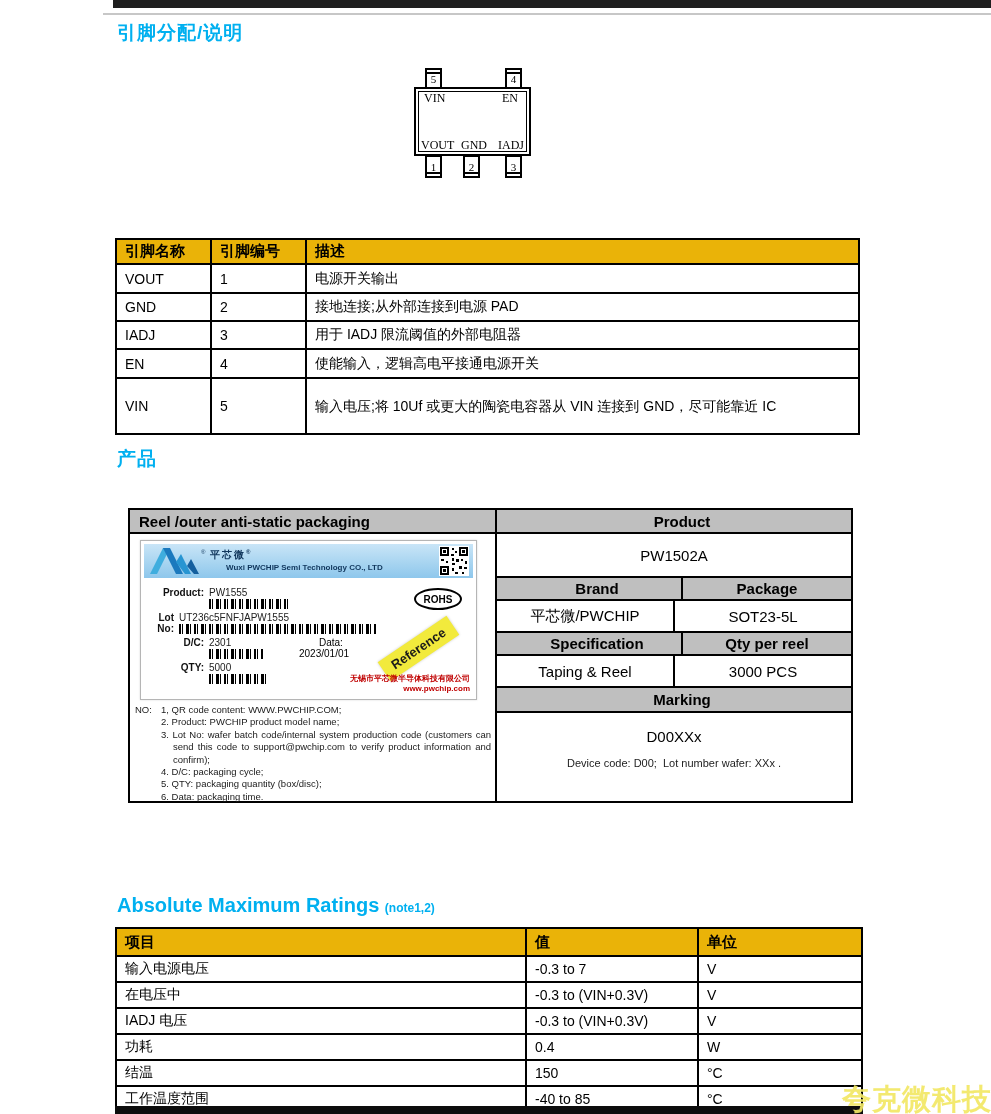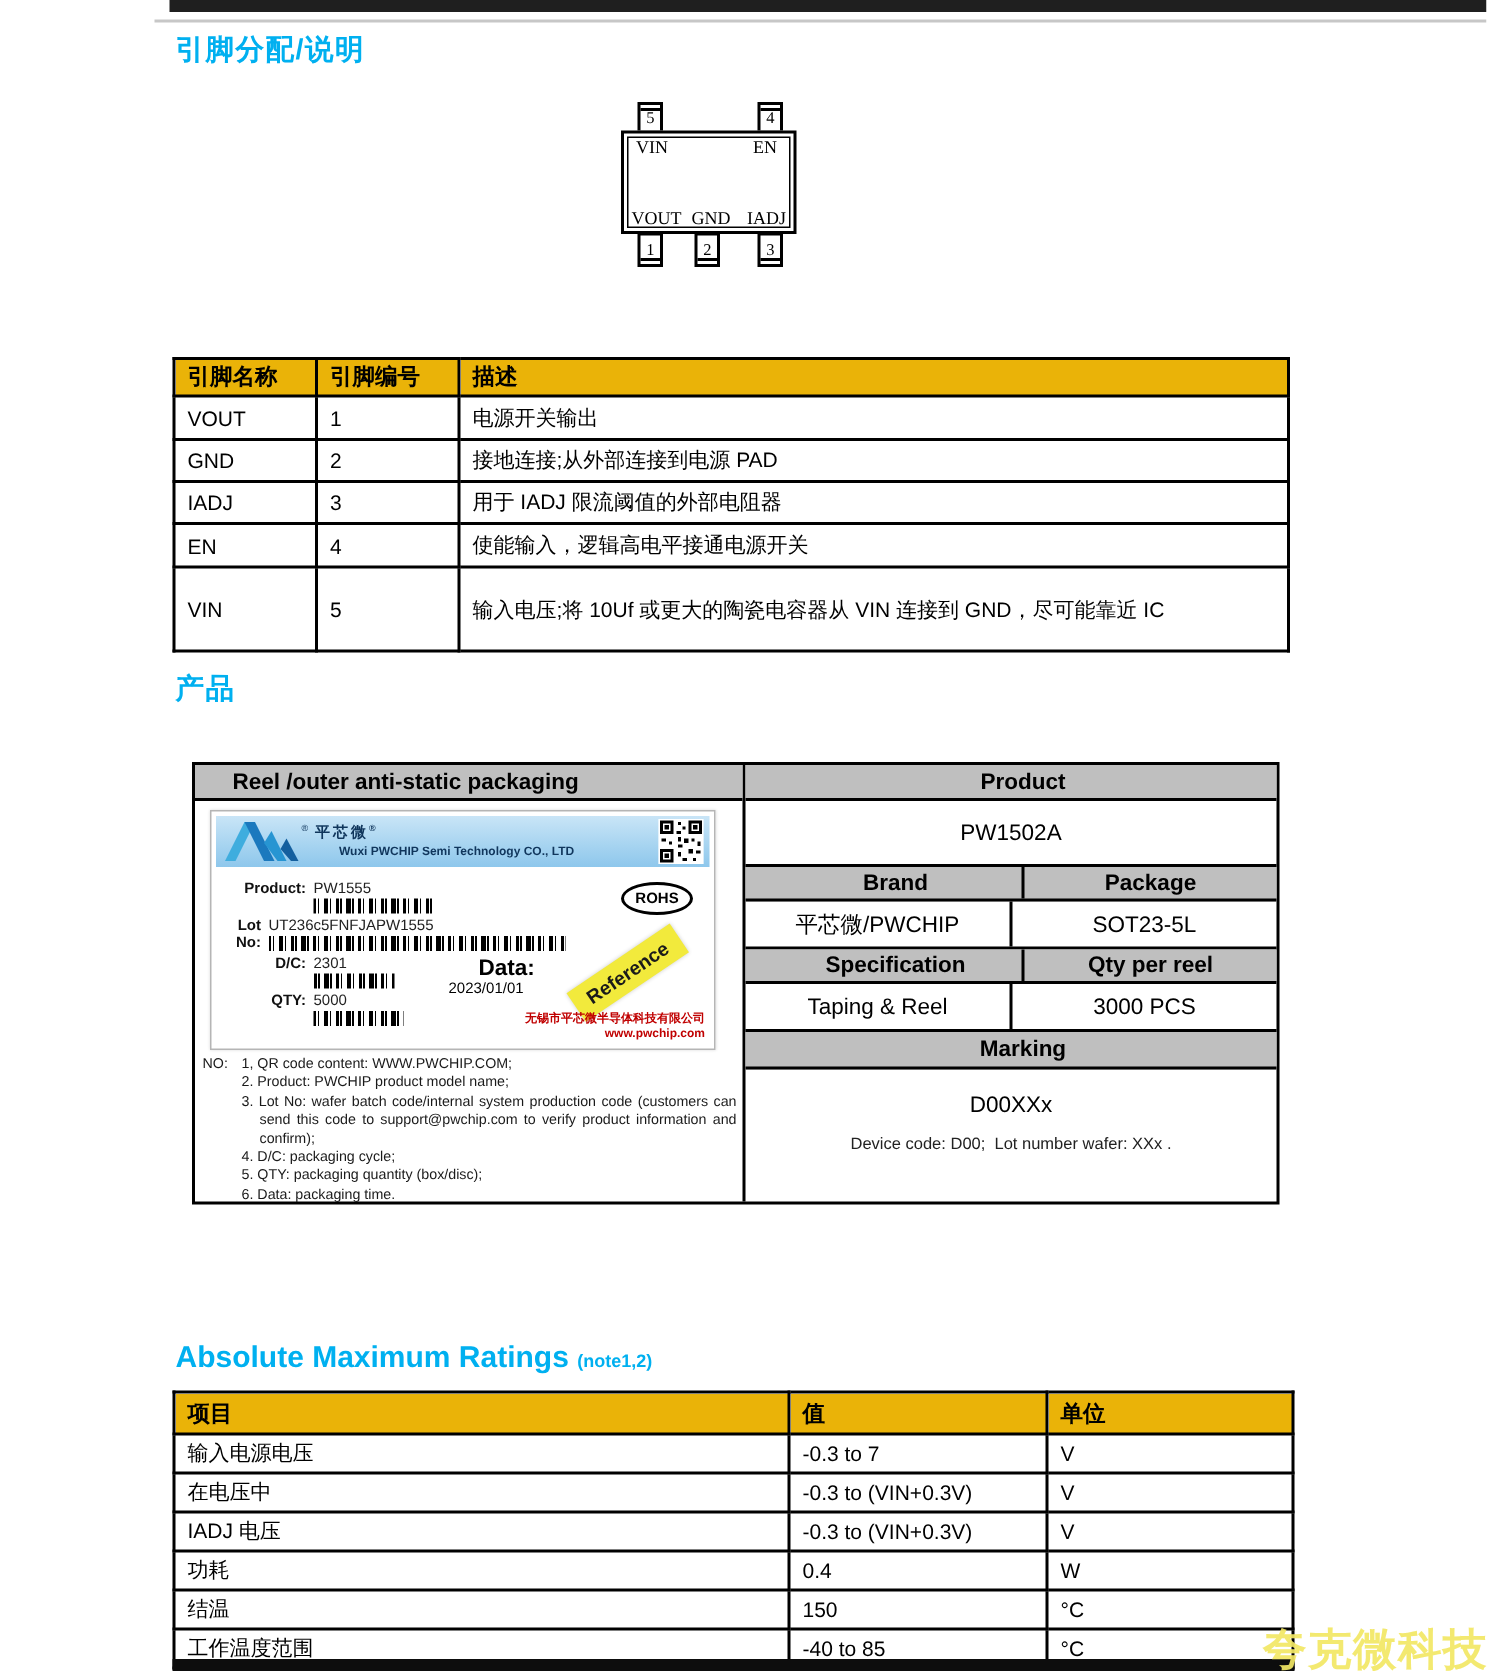--- a/index.html
+++ b/index.html
@@ -56,7 +56,7 @@
   .pt-left { position:absolute; left:0; top:0; width:367px; height:100%; border-right:2px solid #000; }
   .pt-head { background:#bfbfbf; border-bottom:2px solid #000; font-weight:bold; font-size:15px;
              height:24px; display:flex; align-items:center; }
-  .pt-left .pt-head { padding-left:25px; }
+  .pt-left .pt-head { padding-left:9px; }
   .pt-right { position:absolute; left:367px; top:0; width:354px; height:100%; font-size:15px; }
   .pt-row { display:flex; align-items:center; justify-content:center; border-bottom:2px solid #000; text-align:center; }
   .pt-row.hd { background:#bfbfbf; font-weight:bold;padding-left:16px; }

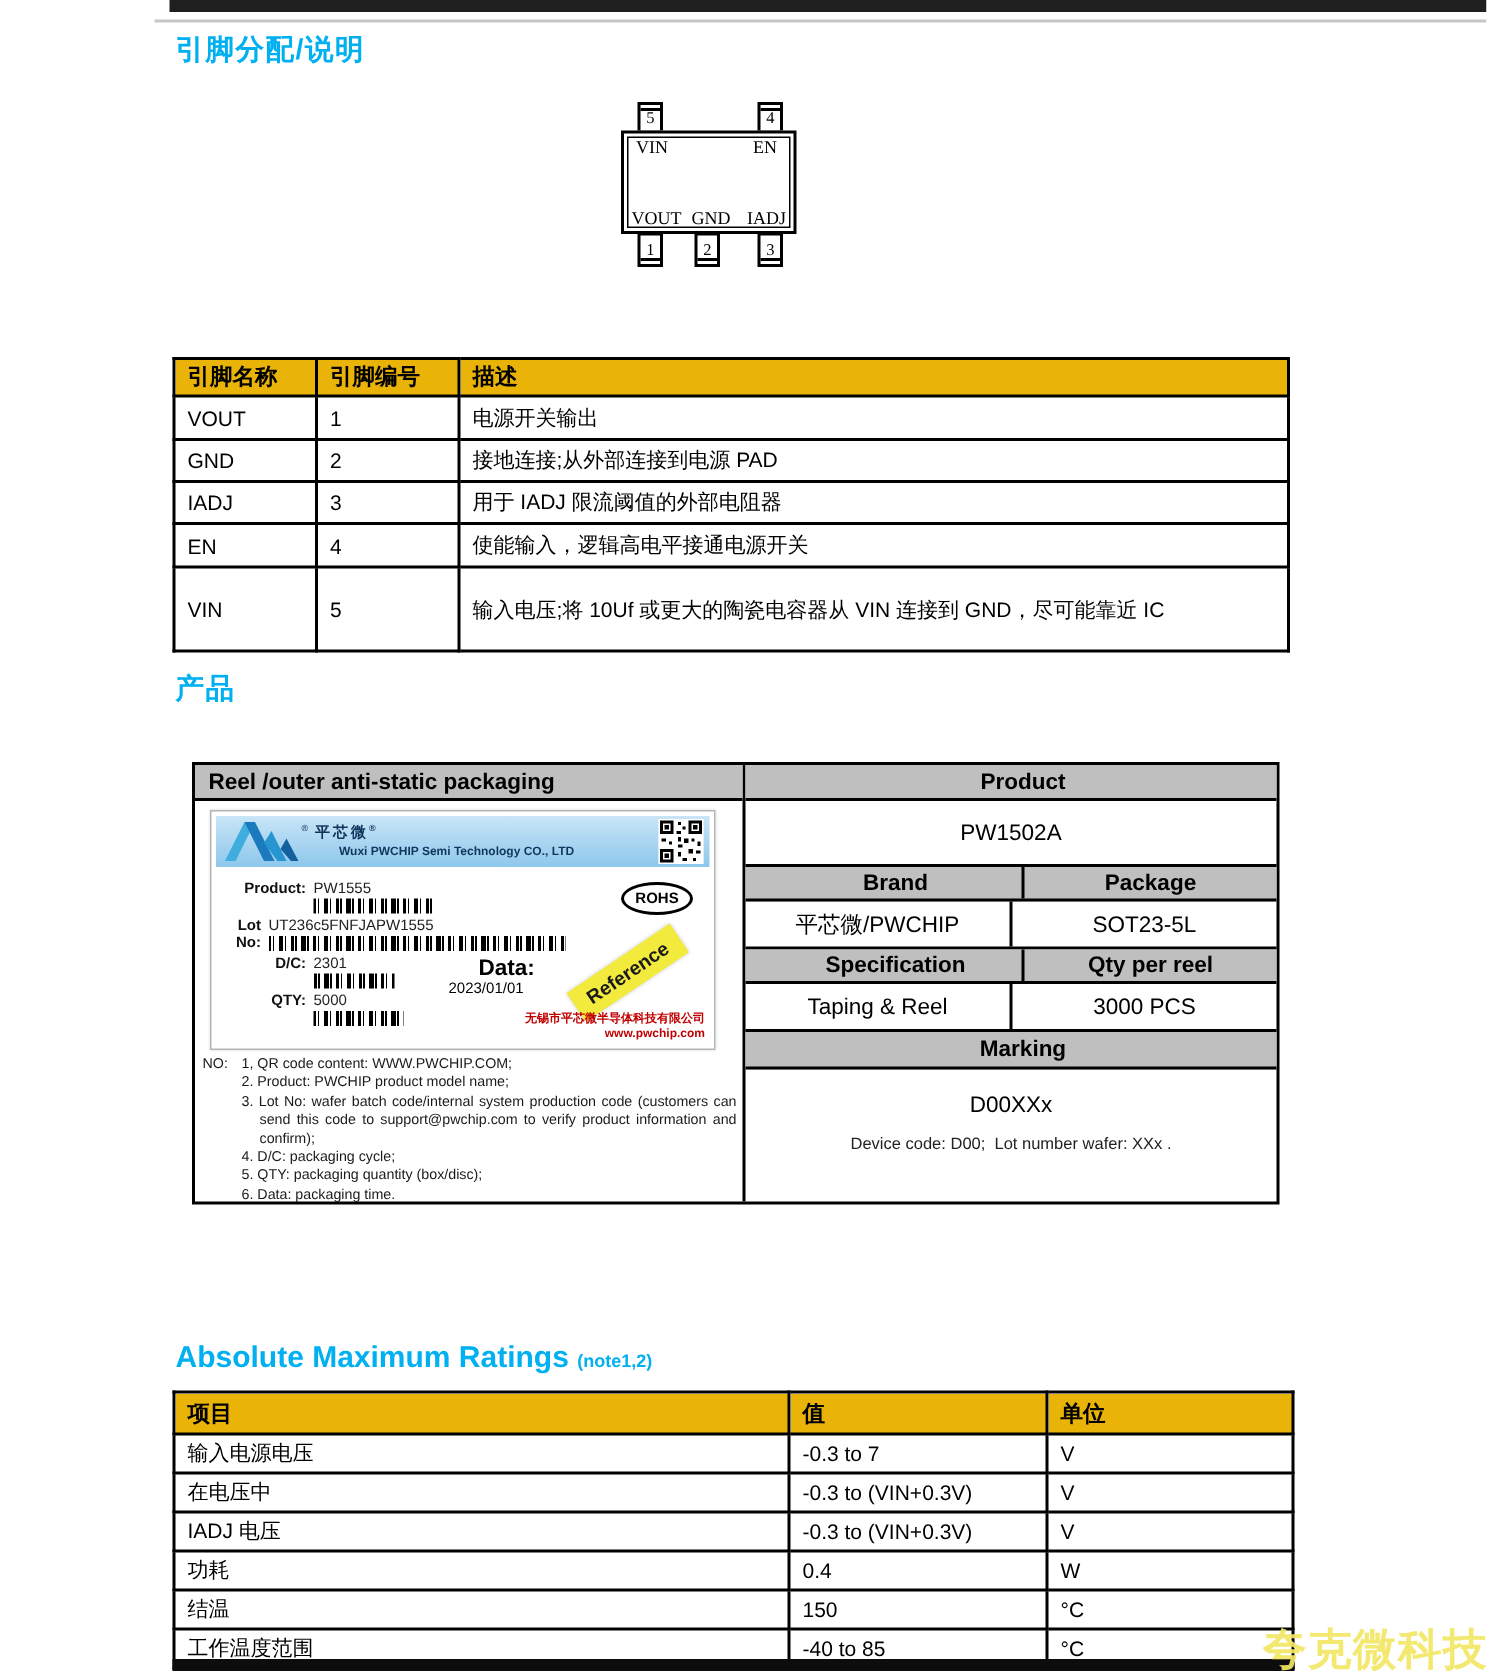--- a/index.html
+++ b/index.html
@@ -84,7 +84,7 @@
     background:repeating-linear-gradient(90deg,#000 0 2px,#fff 2px 3px,#000 3px 4px,#fff 4px 7px,#000 7px 10px,#fff 10px 11px,#000 11px 12px,#fff 12px 15px); }
   .bc-product{width:80px;} .bc-lot{width:198px;} .bc-dc{width:54px;} .bc-qty{width:60px;}
   .data-block { position:absolute; left:152px; top:0; }
-  .data-lbl { font-weight:bold; font-size:15px;padding-left:20px; }
+  .data-lbl { font-weight:normal; font-size:10px;padding-left:20px; }
   .data-val { font-size:10px; }
   .rohs { position:absolute; right:14px; top:47px; width:48px; height:22px; border:2px solid #000;
           border-radius:50%; display:flex; align-items:center; justify-content:center;

